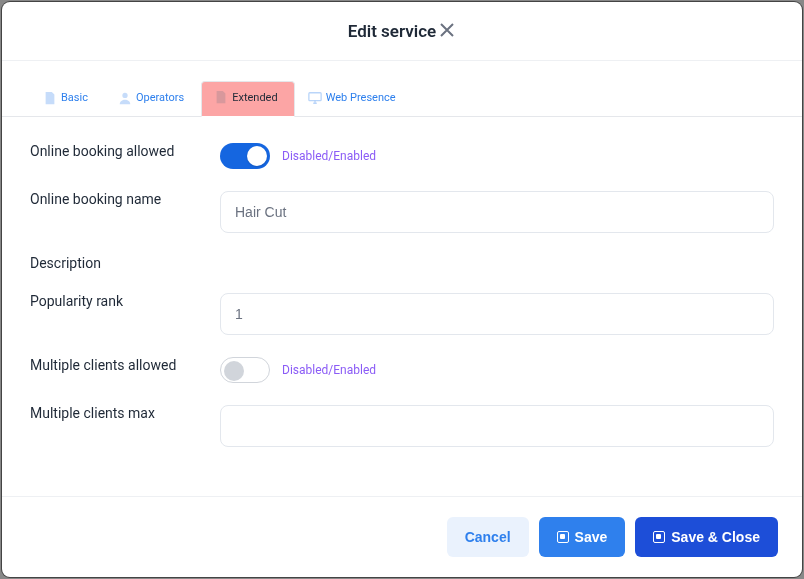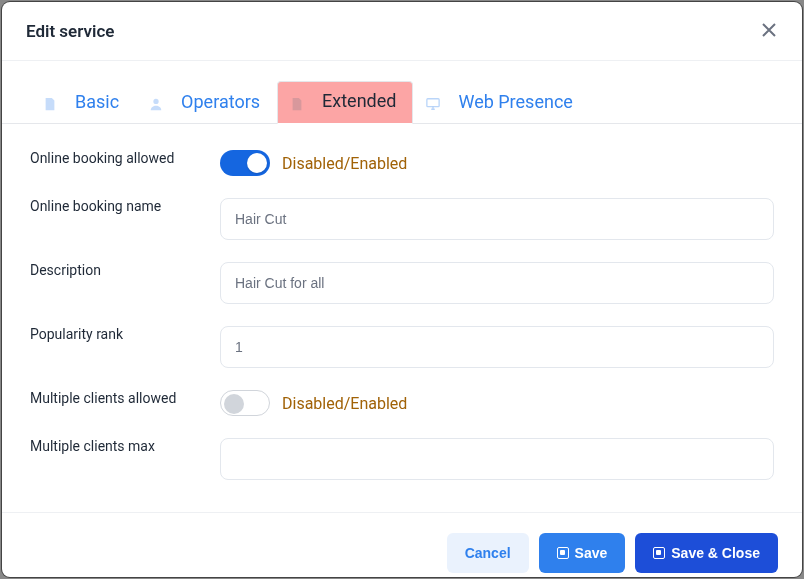--- a/index.html
+++ b/index.html
@@ -23,7 +23,7 @@
   .modal-header {
     display: flex;
     align-items: center;
-    justify-content: space-between;
+    justify-content: center;
     padding: 18px 22px 18px 24px;
     border-bottom: 1px solid #eef0f3;
   }

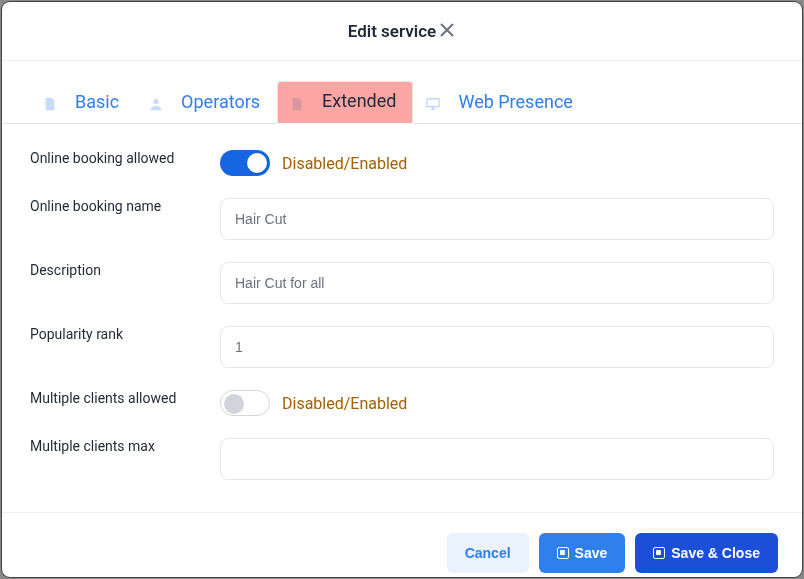--- a/index.html
+++ b/index.html
@@ -49,9 +49,9 @@
   .tab {
     display: flex;
     align-items: center;
-    gap: 18px;
+    gap: 4px;
     padding: 8px 16px 12px 12px;
-    font-size: 18px;
+    font-size: 11px;
     color: #2f80ed;
     cursor: pointer;
     border: 1px solid transparent;

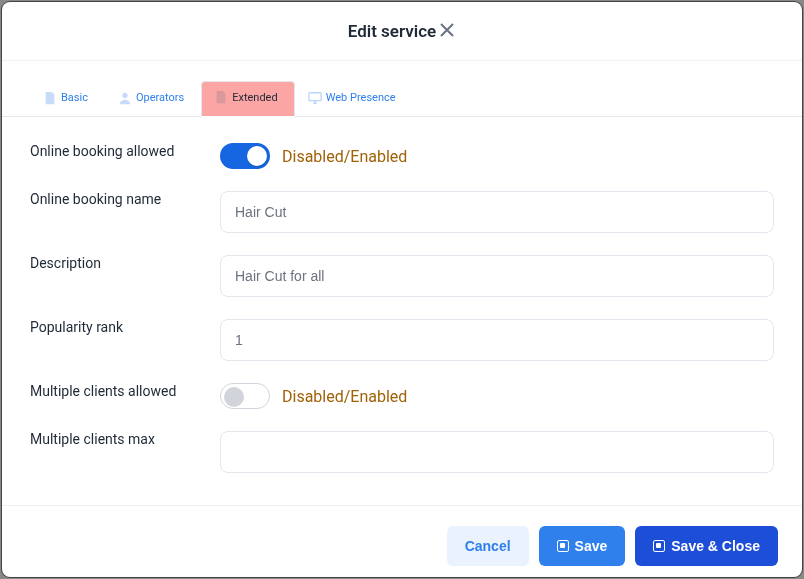--- a/index.html
+++ b/index.html
@@ -115,8 +115,8 @@
   .toggle.on .knob { left: 27px; }
   .toggle.off .knob { left: 3px; background: #d1d5db; box-shadow: none; }
   .toggle-hint {
-    font-size: 16px;
-    color: #a16207;
+    font-size: 12px;
+    color: #8b5cf6;
   }
   .input {
     width: 100%;

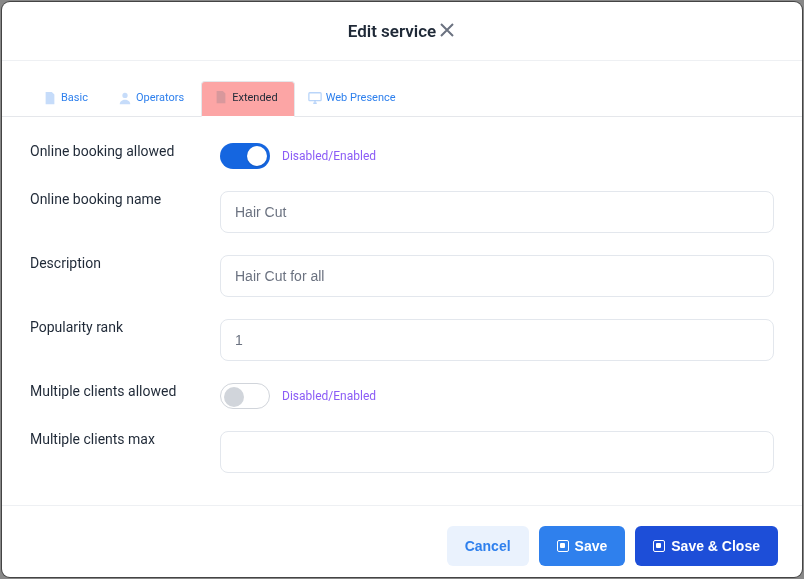--- a/index.html
+++ b/index.html
@@ -237,9 +237,6 @@
 
     <div class="form-row">
       <div class="form-label">Description</div>
-      <div class="form-ctrl">
-        <input class="input" type="text" value="Hair Cut for all" style="">
-      </div>
     </div>
 
     <div class="form-row">

